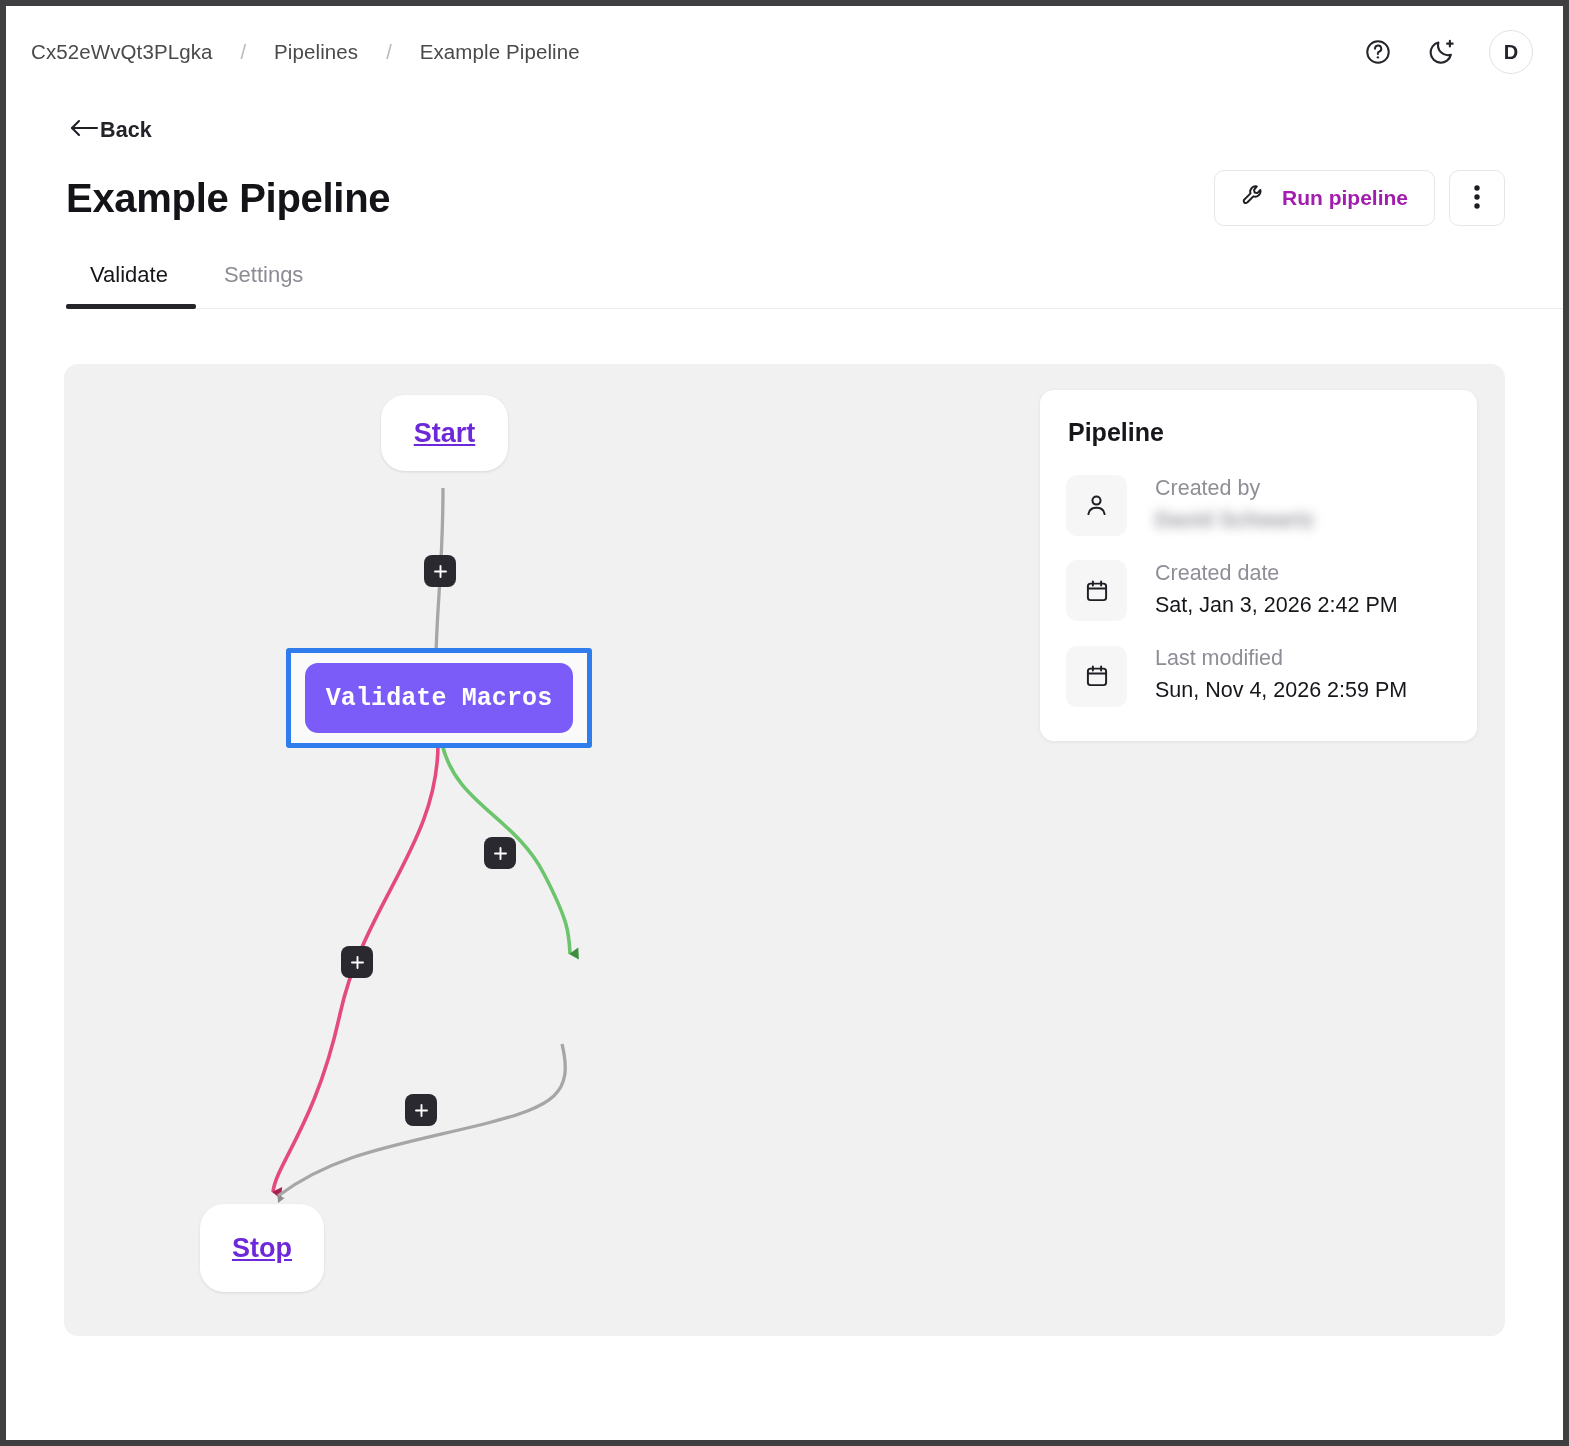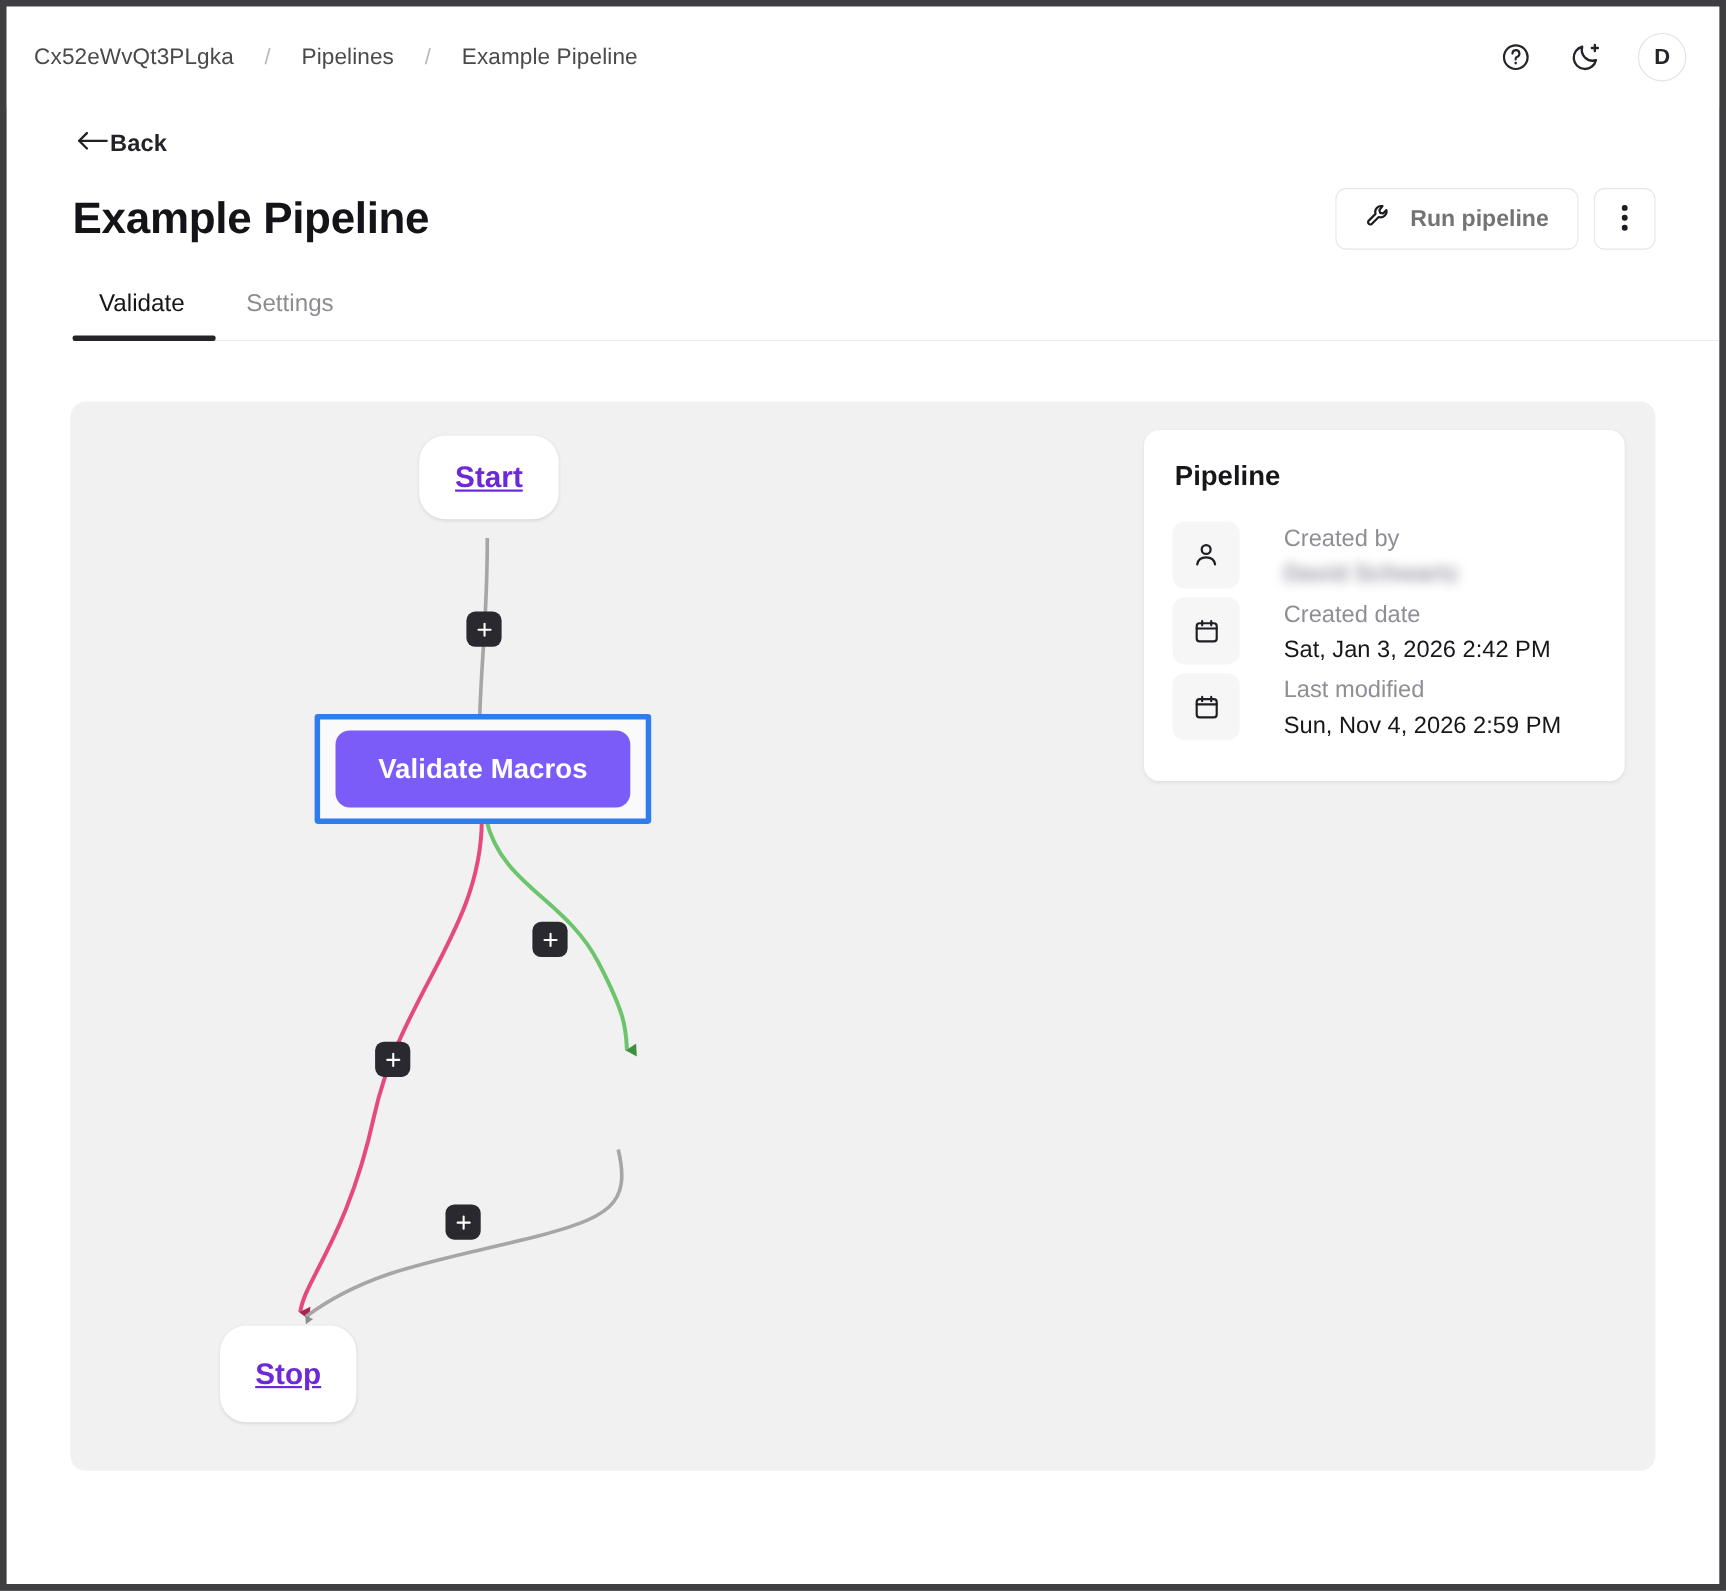--- a/index.html
+++ b/index.html
@@ -118,7 +118,7 @@
     cursor: pointer;
     font-size: 21px;
     font-weight: 700;
-    color: #737373;
+    color: #a21caf;
     font-family: "Liberation Sans", sans-serif;
   }
   .btn-square {

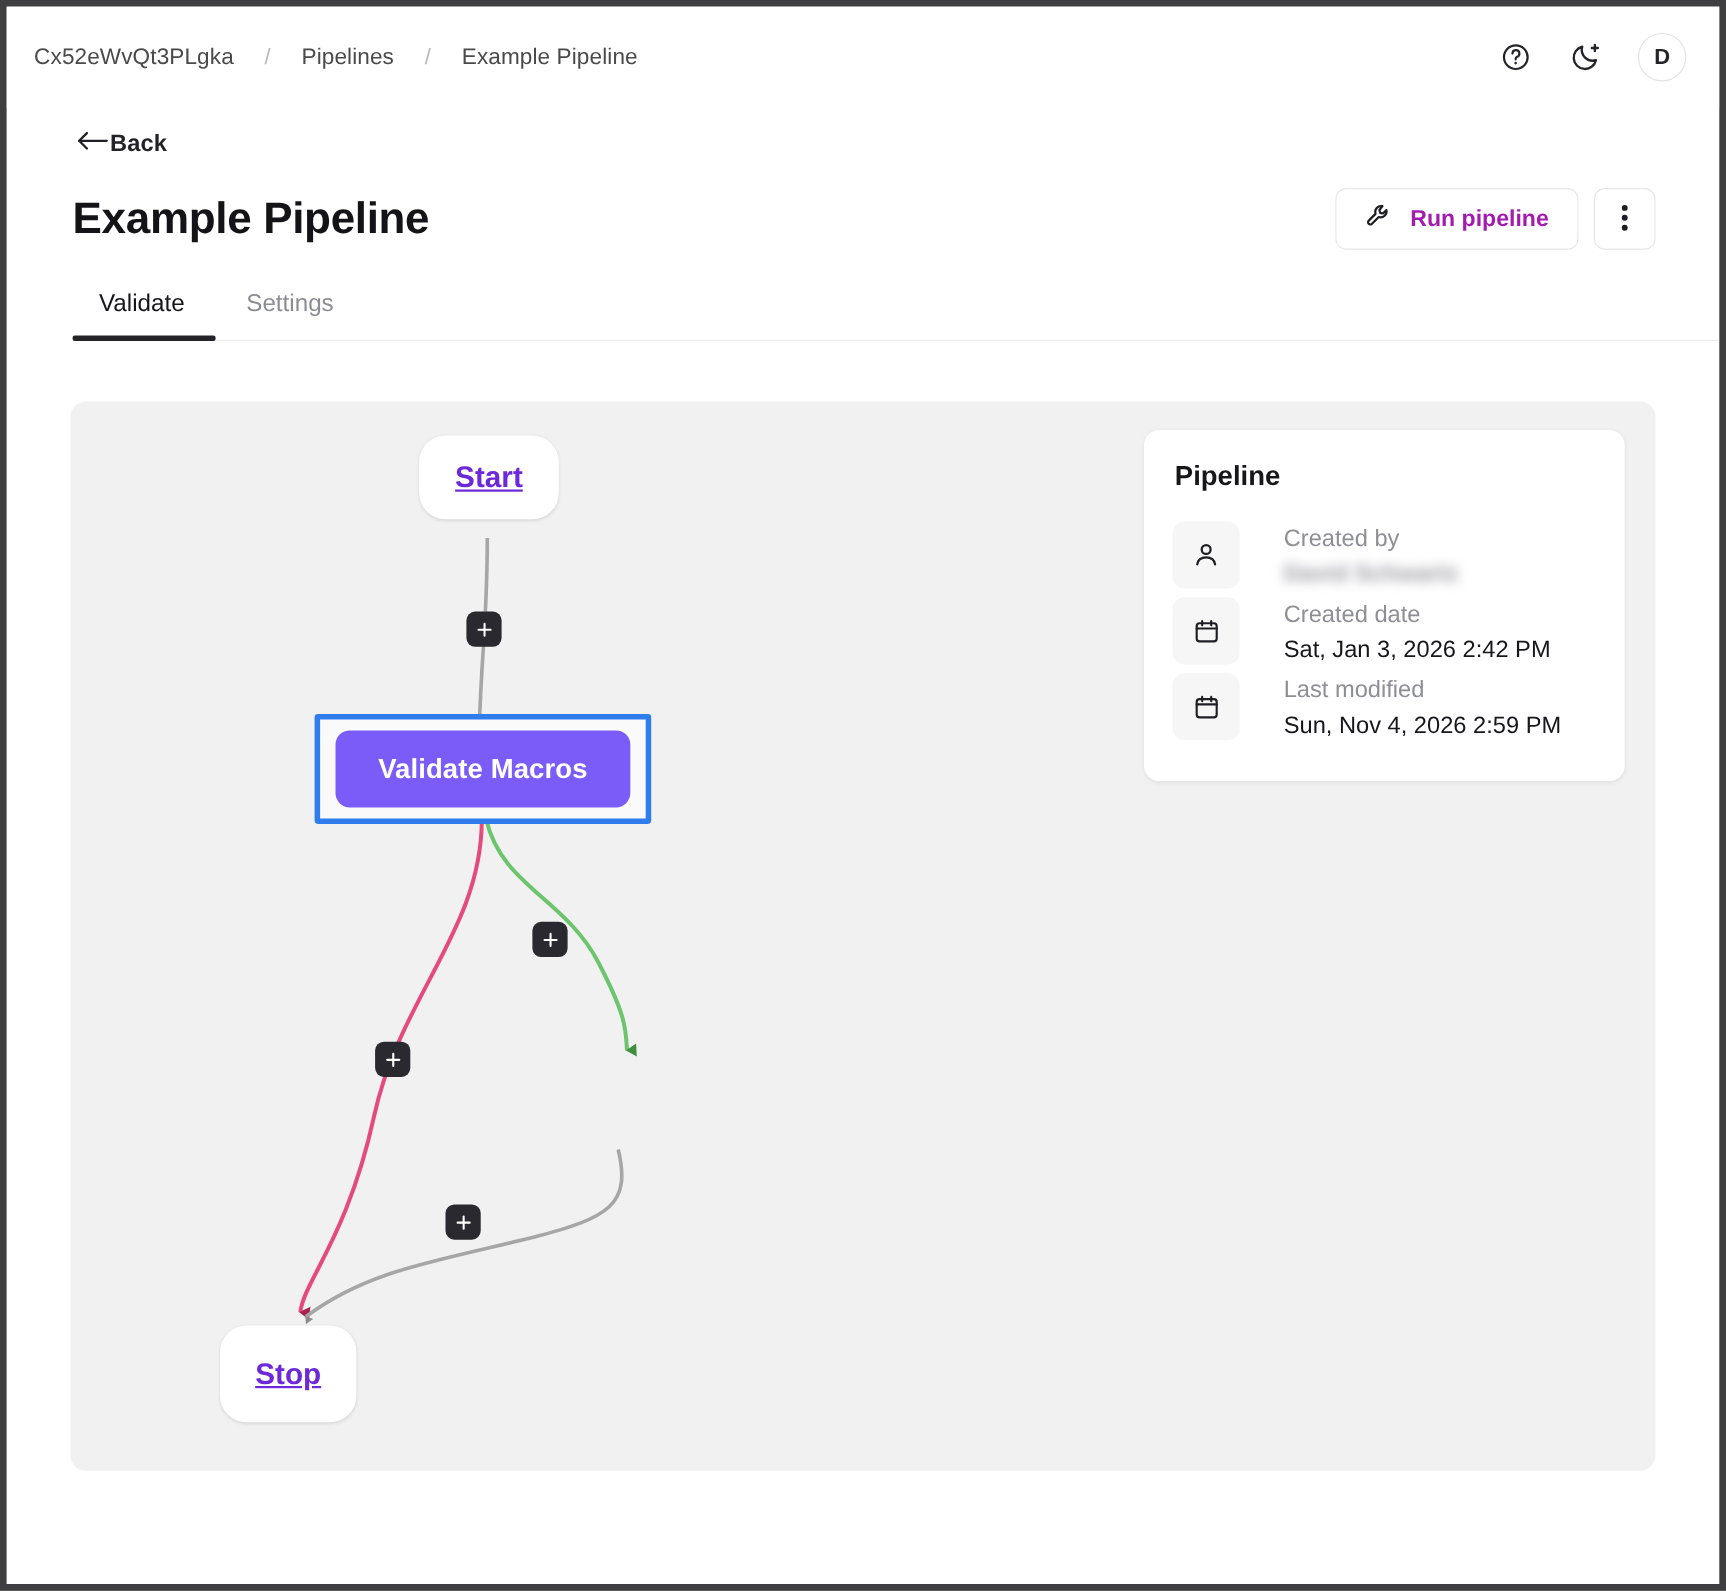--- a/index.html
+++ b/index.html
@@ -253,9 +253,9 @@
   }
   .info-row {
     display: flex;
-    align-items: center;
-    gap: 40px;
-    margin-top: 4px;
+    align-items: flex-end;
+    gap: 28px;
+    margin-top: 20px;
   }
   .info-row:first-of-type { margin-top: 0; }
   .info-ico {

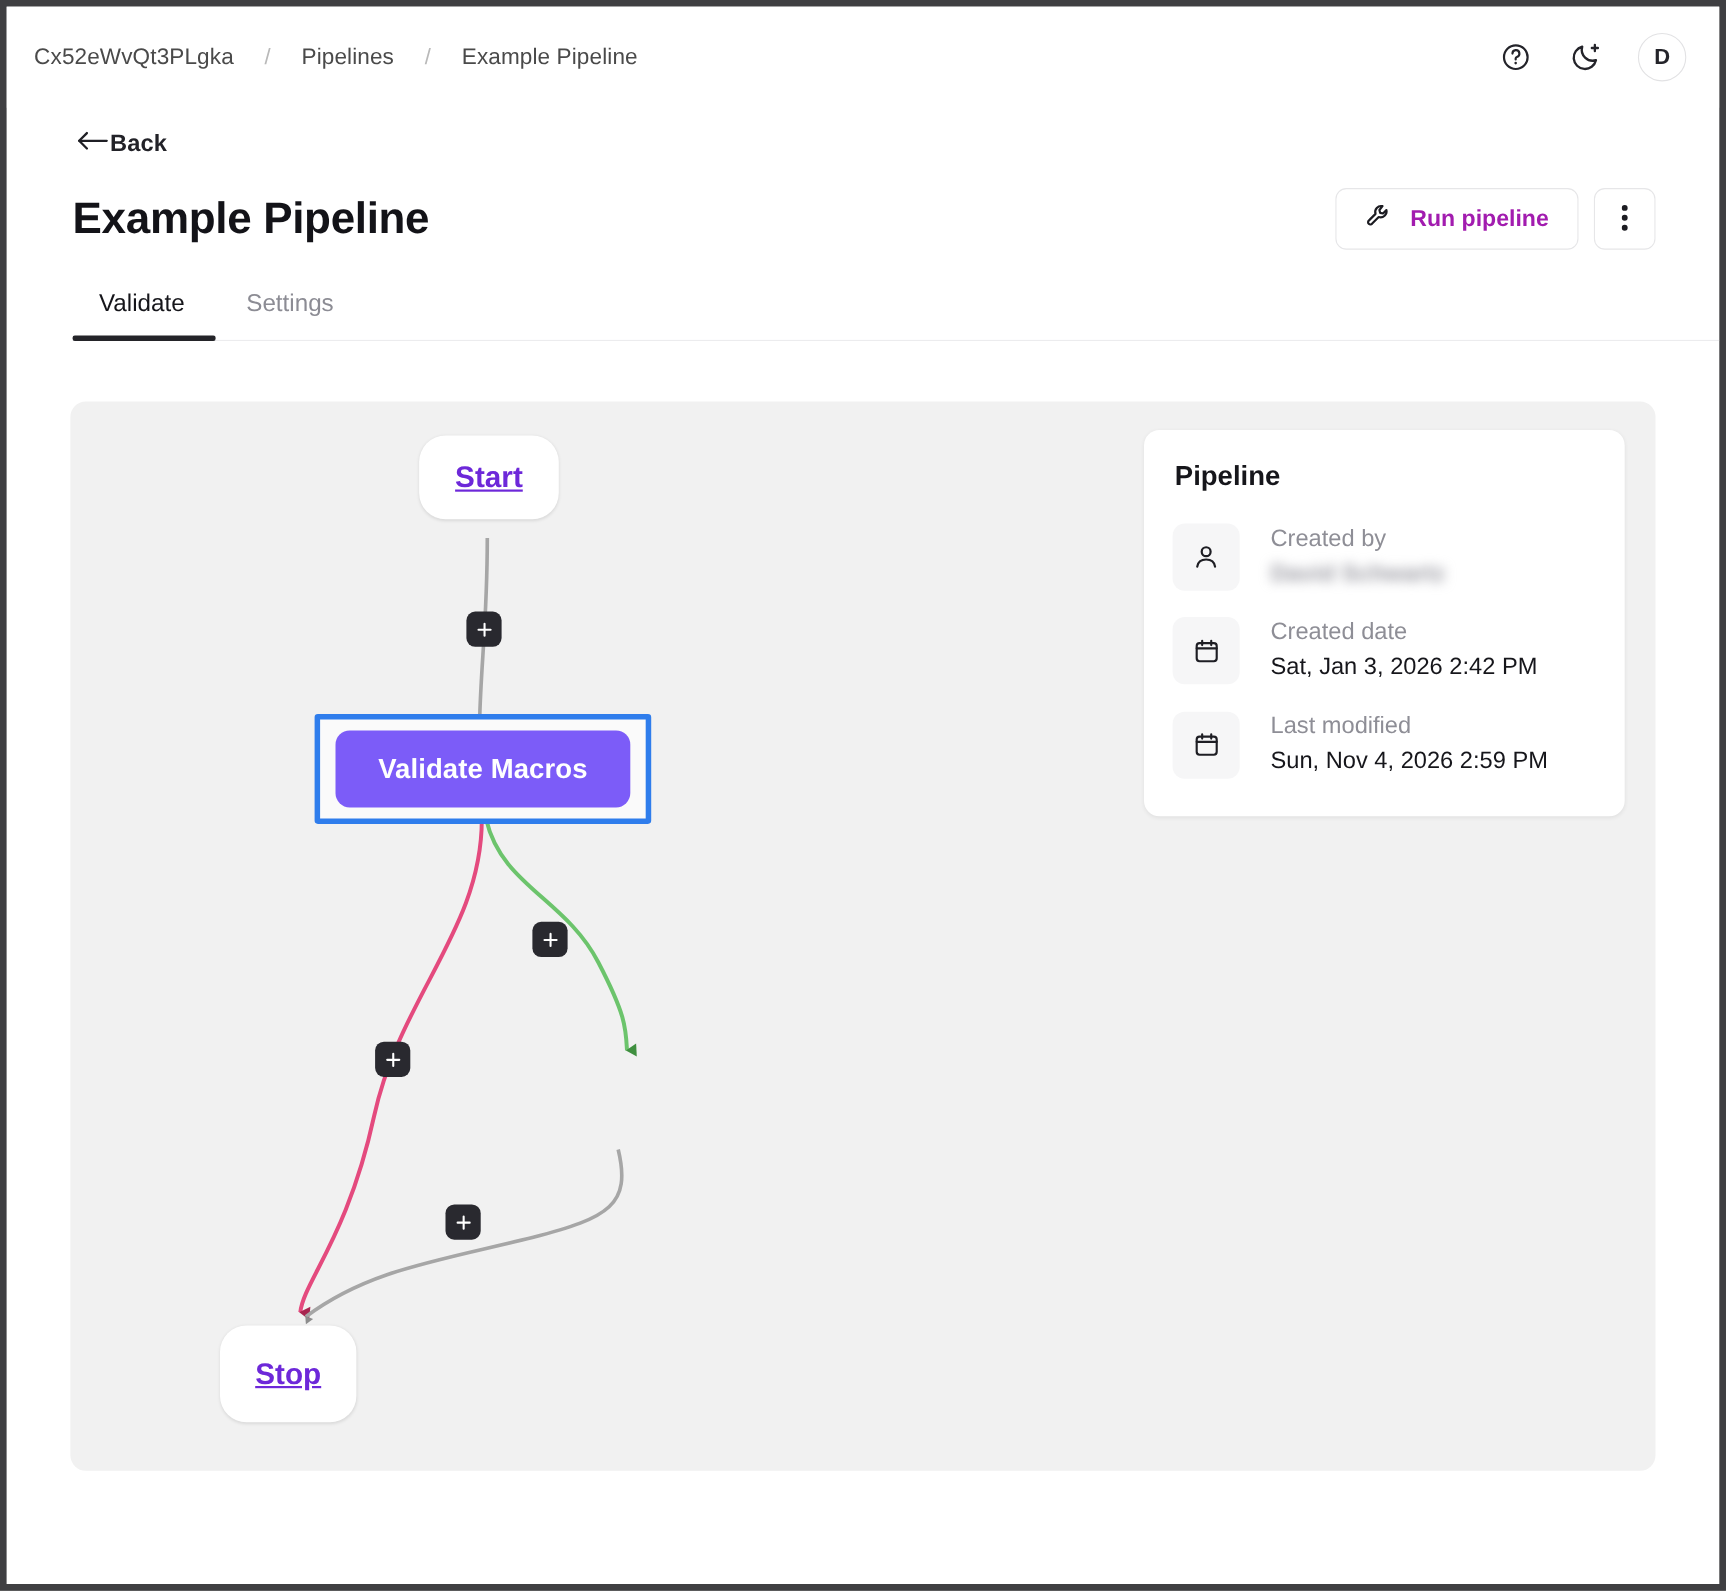--- a/index.html
+++ b/index.html
@@ -394,7 +394,7 @@
       </div>
 
       <div class="sel-box" style="left:222px; top:284px; width:306px; height:100px;">
-        <div class="node node-task" style="position:relative;">
+        <div class="node node-task" style="position:relative;font-family:Liberation Mono, monospace;">
           <span>Validate Macros</span>
         </div>
       </div>

